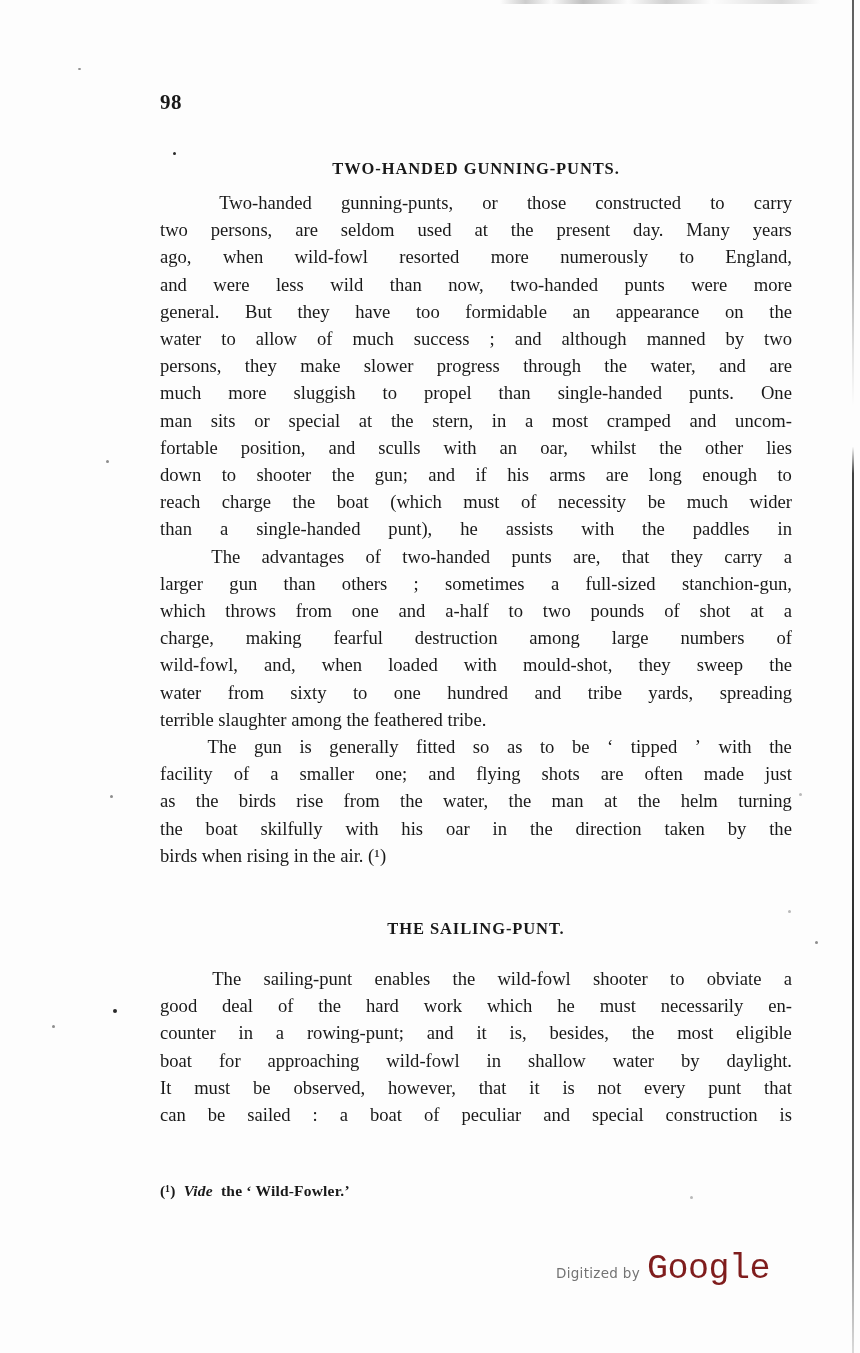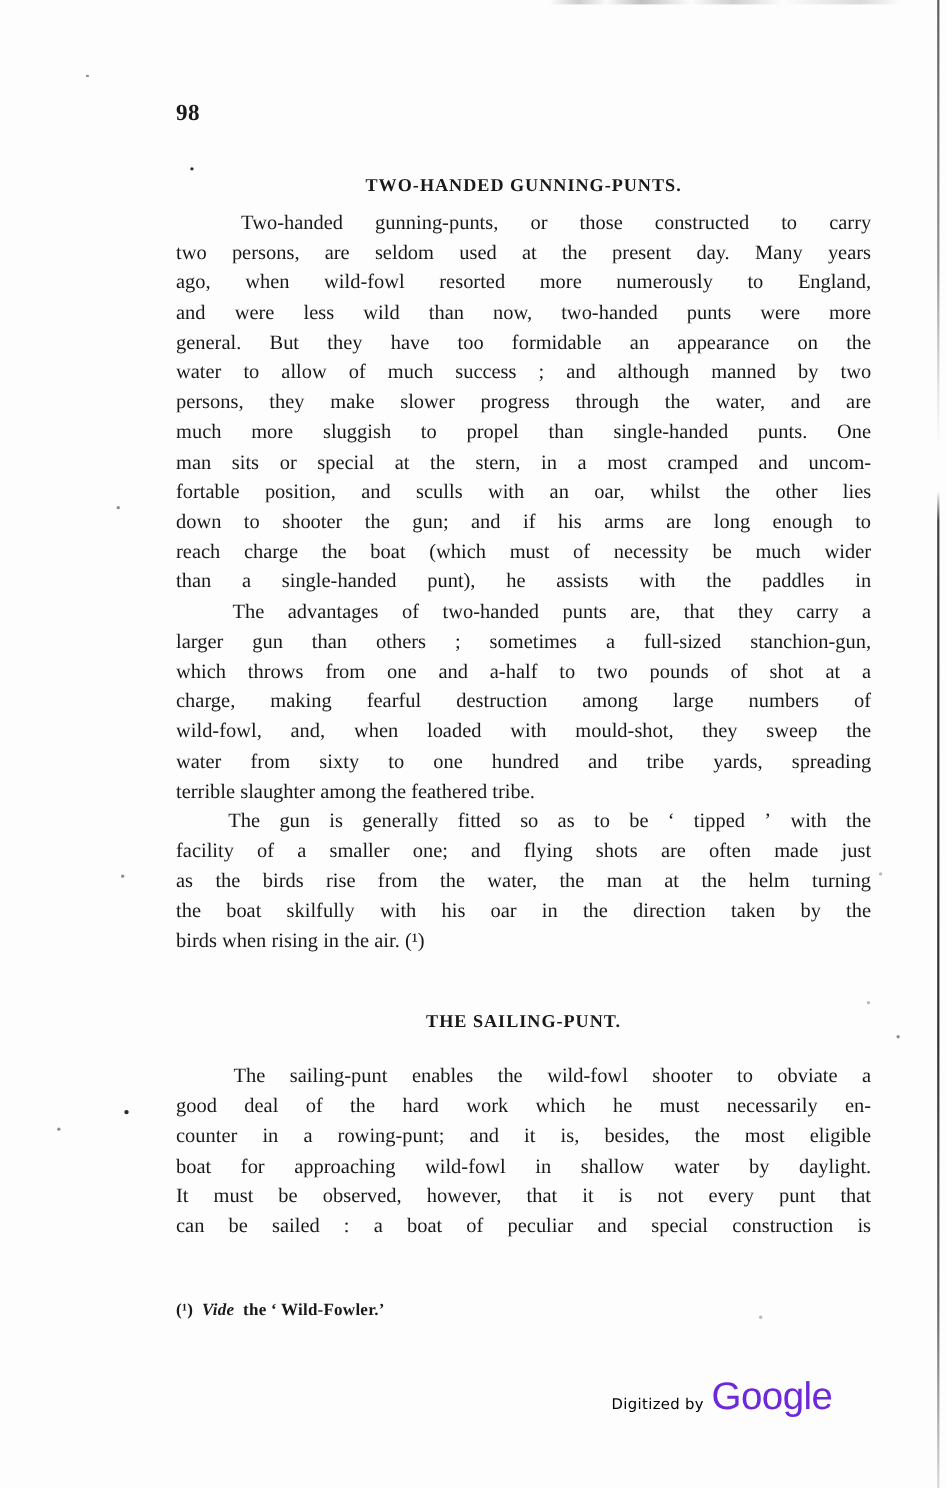--- a/index.html
+++ b/index.html
@@ -146,7 +146,7 @@
     font-family: "DejaVu Sans", sans-serif;
     font-size: 13.5px;
     letter-spacing: 0.3px;
-    color: #000000;
+    color: #737373;
     margin-right: 7px;
   }
   .watermark .google {

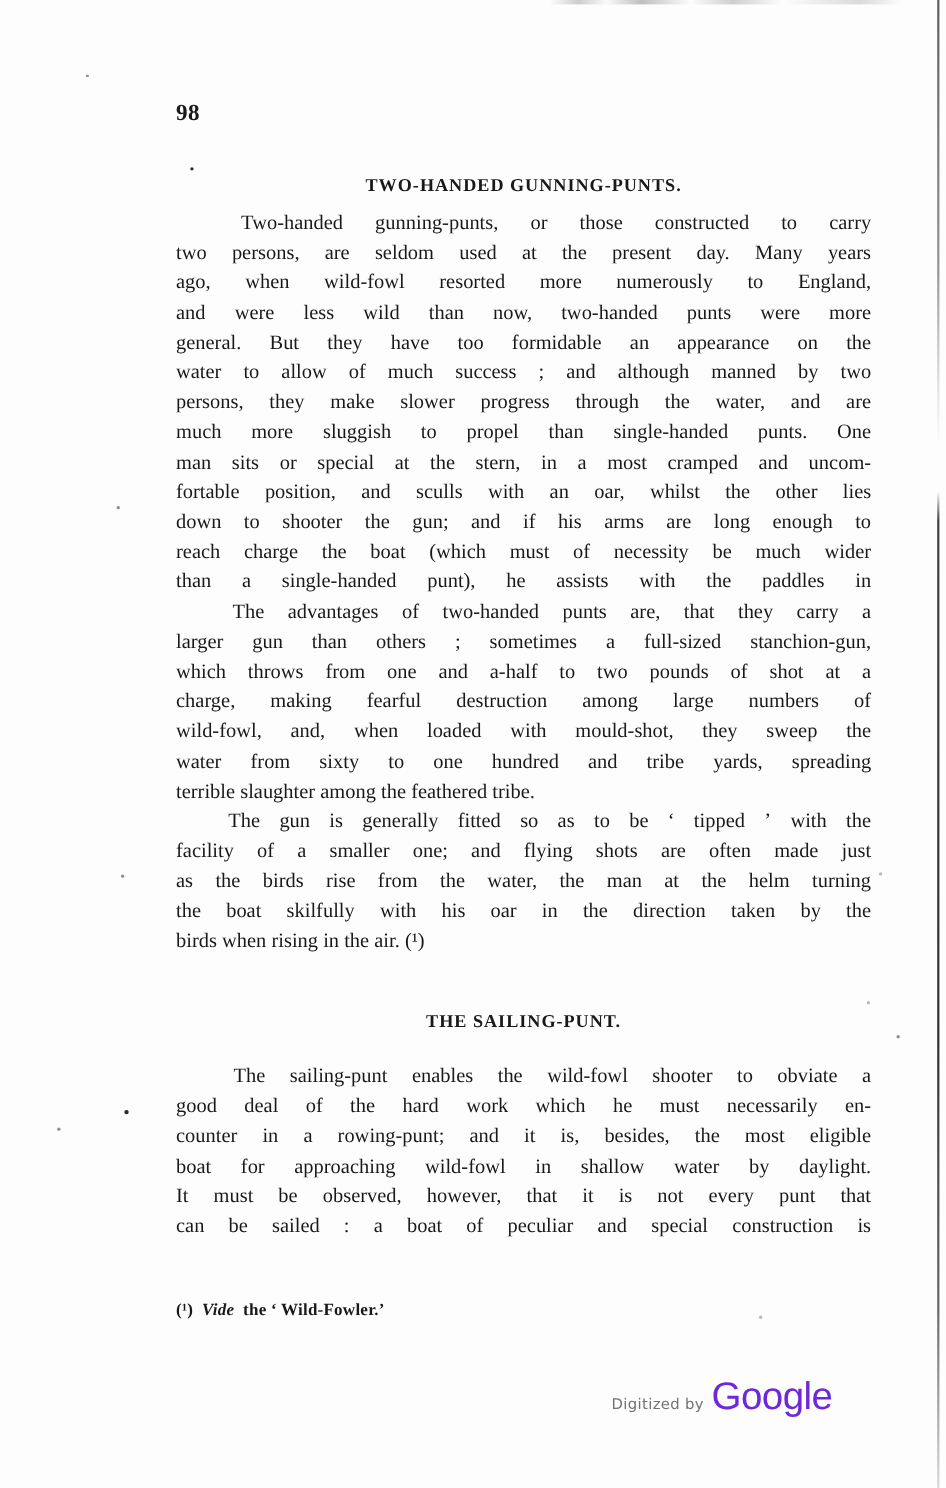--- a/index.html
+++ b/index.html
@@ -150,10 +150,10 @@
     margin-right: 7px;
   }
   .watermark .google {
-    font-family: Liberation Sans, sans-serif;
+    font-family: Liberation Mono, monospace;
     font-size: 35px;
     letter-spacing: -0.5px;
-    color: #6d28d9;
+    color: #7f1d1d;
     line-height: 1;
   }
 </style>

